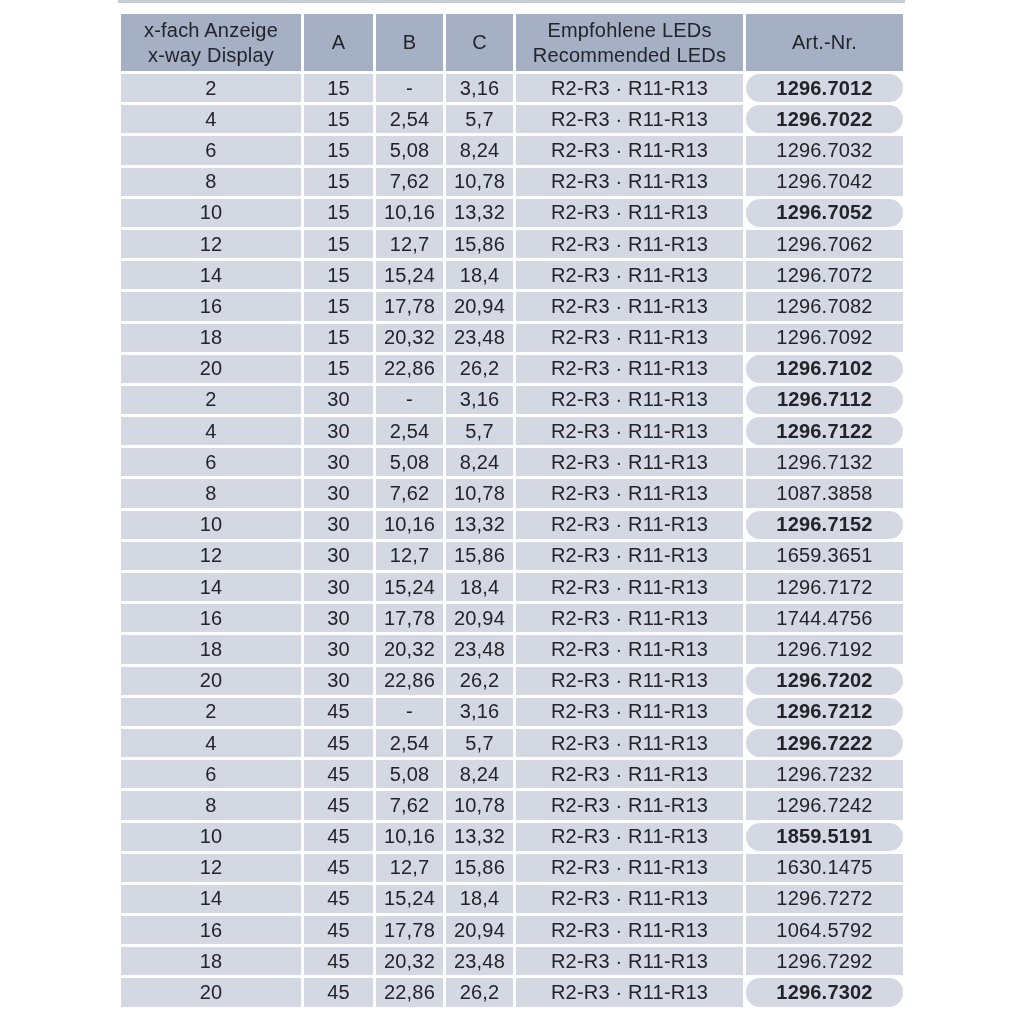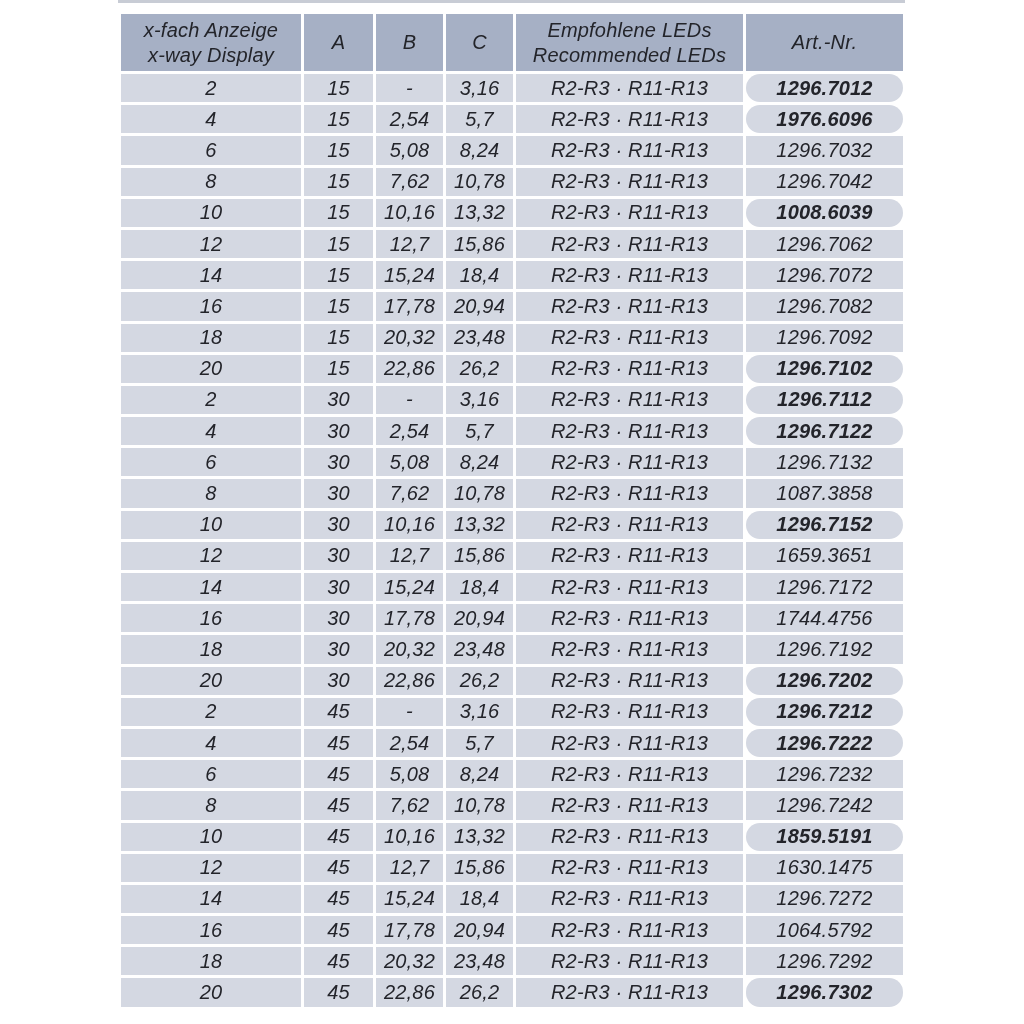--- a/index.html
+++ b/index.html
@@ -42,7 +42,6 @@
     border-collapse: separate;
     border-spacing: 3px;
     background: var(--gap-color);
-    font-style: italic;
   }
   table.data-table th {
     background: var(--header-bg);

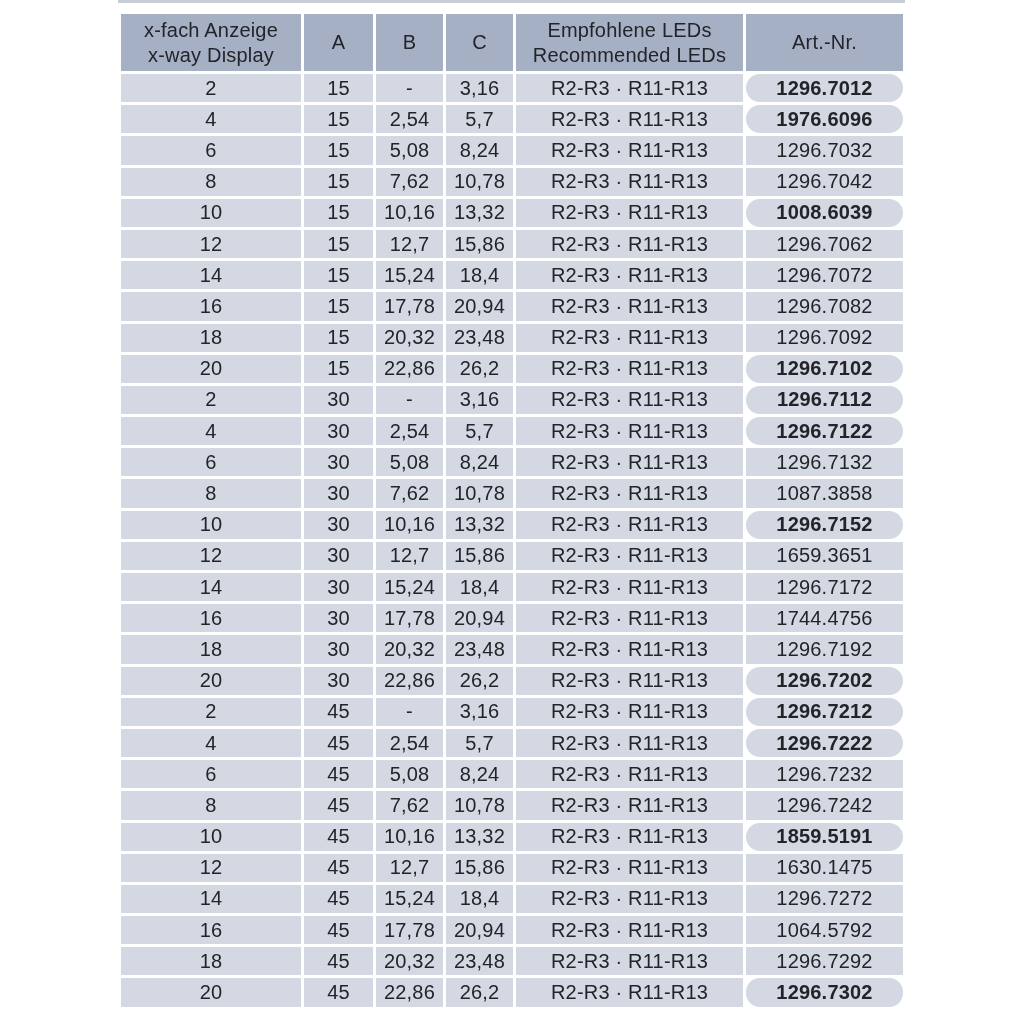--- a/index.html
+++ b/index.html
@@ -122,7 +122,7 @@
             <td>2,54</td>
             <td>5,7</td>
             <td>R2-R3 · R11-R13</td>
-            <td class="bold">1976.6096</td>
+            <td class="bold">1296.7022</td>
           </tr>
           <tr>
             <td>6</td>

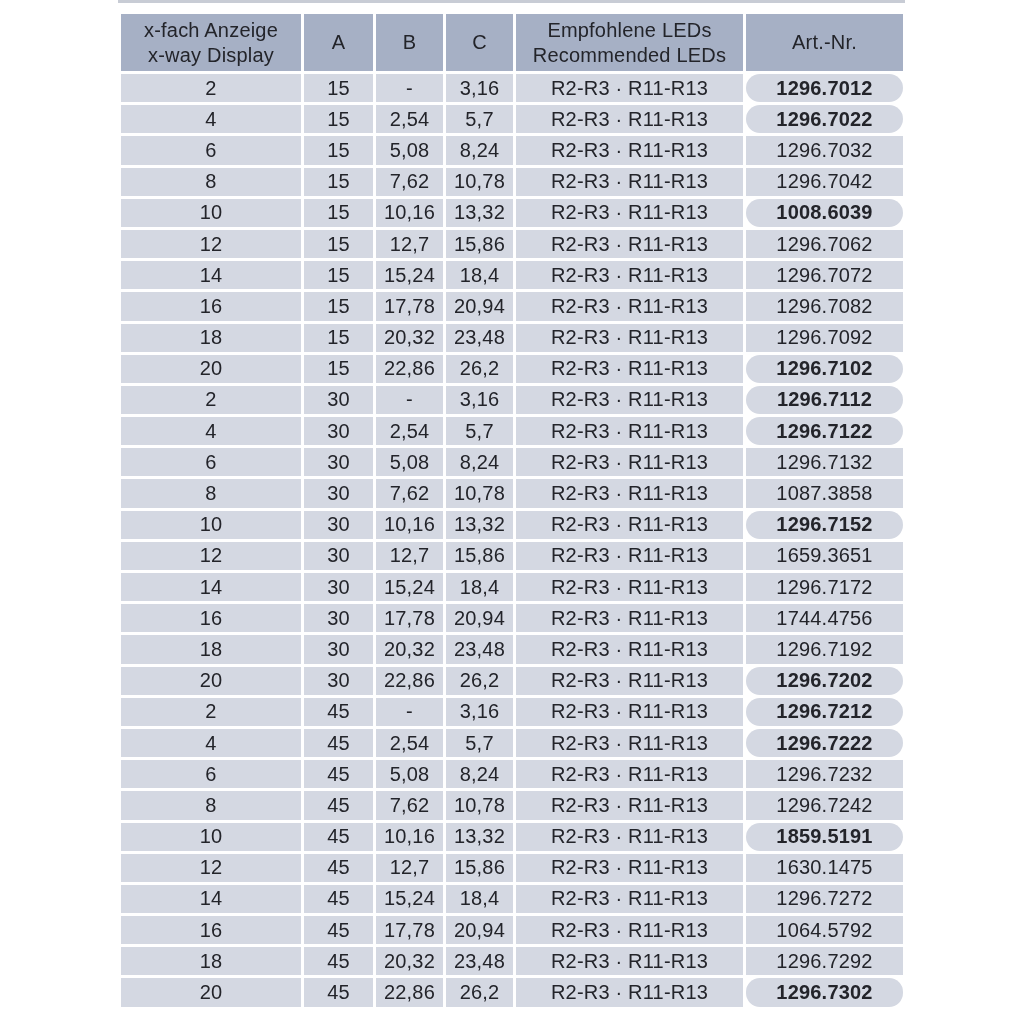--- a/index.html
+++ b/index.html
@@ -146,7 +146,7 @@
             <td>10,16</td>
             <td>13,32</td>
             <td>R2-R3 · R11-R13</td>
-            <td class="bold">1008.6039</td>
+            <td class="bold">1296.7052</td>
           </tr>
           <tr>
             <td>12</td>

